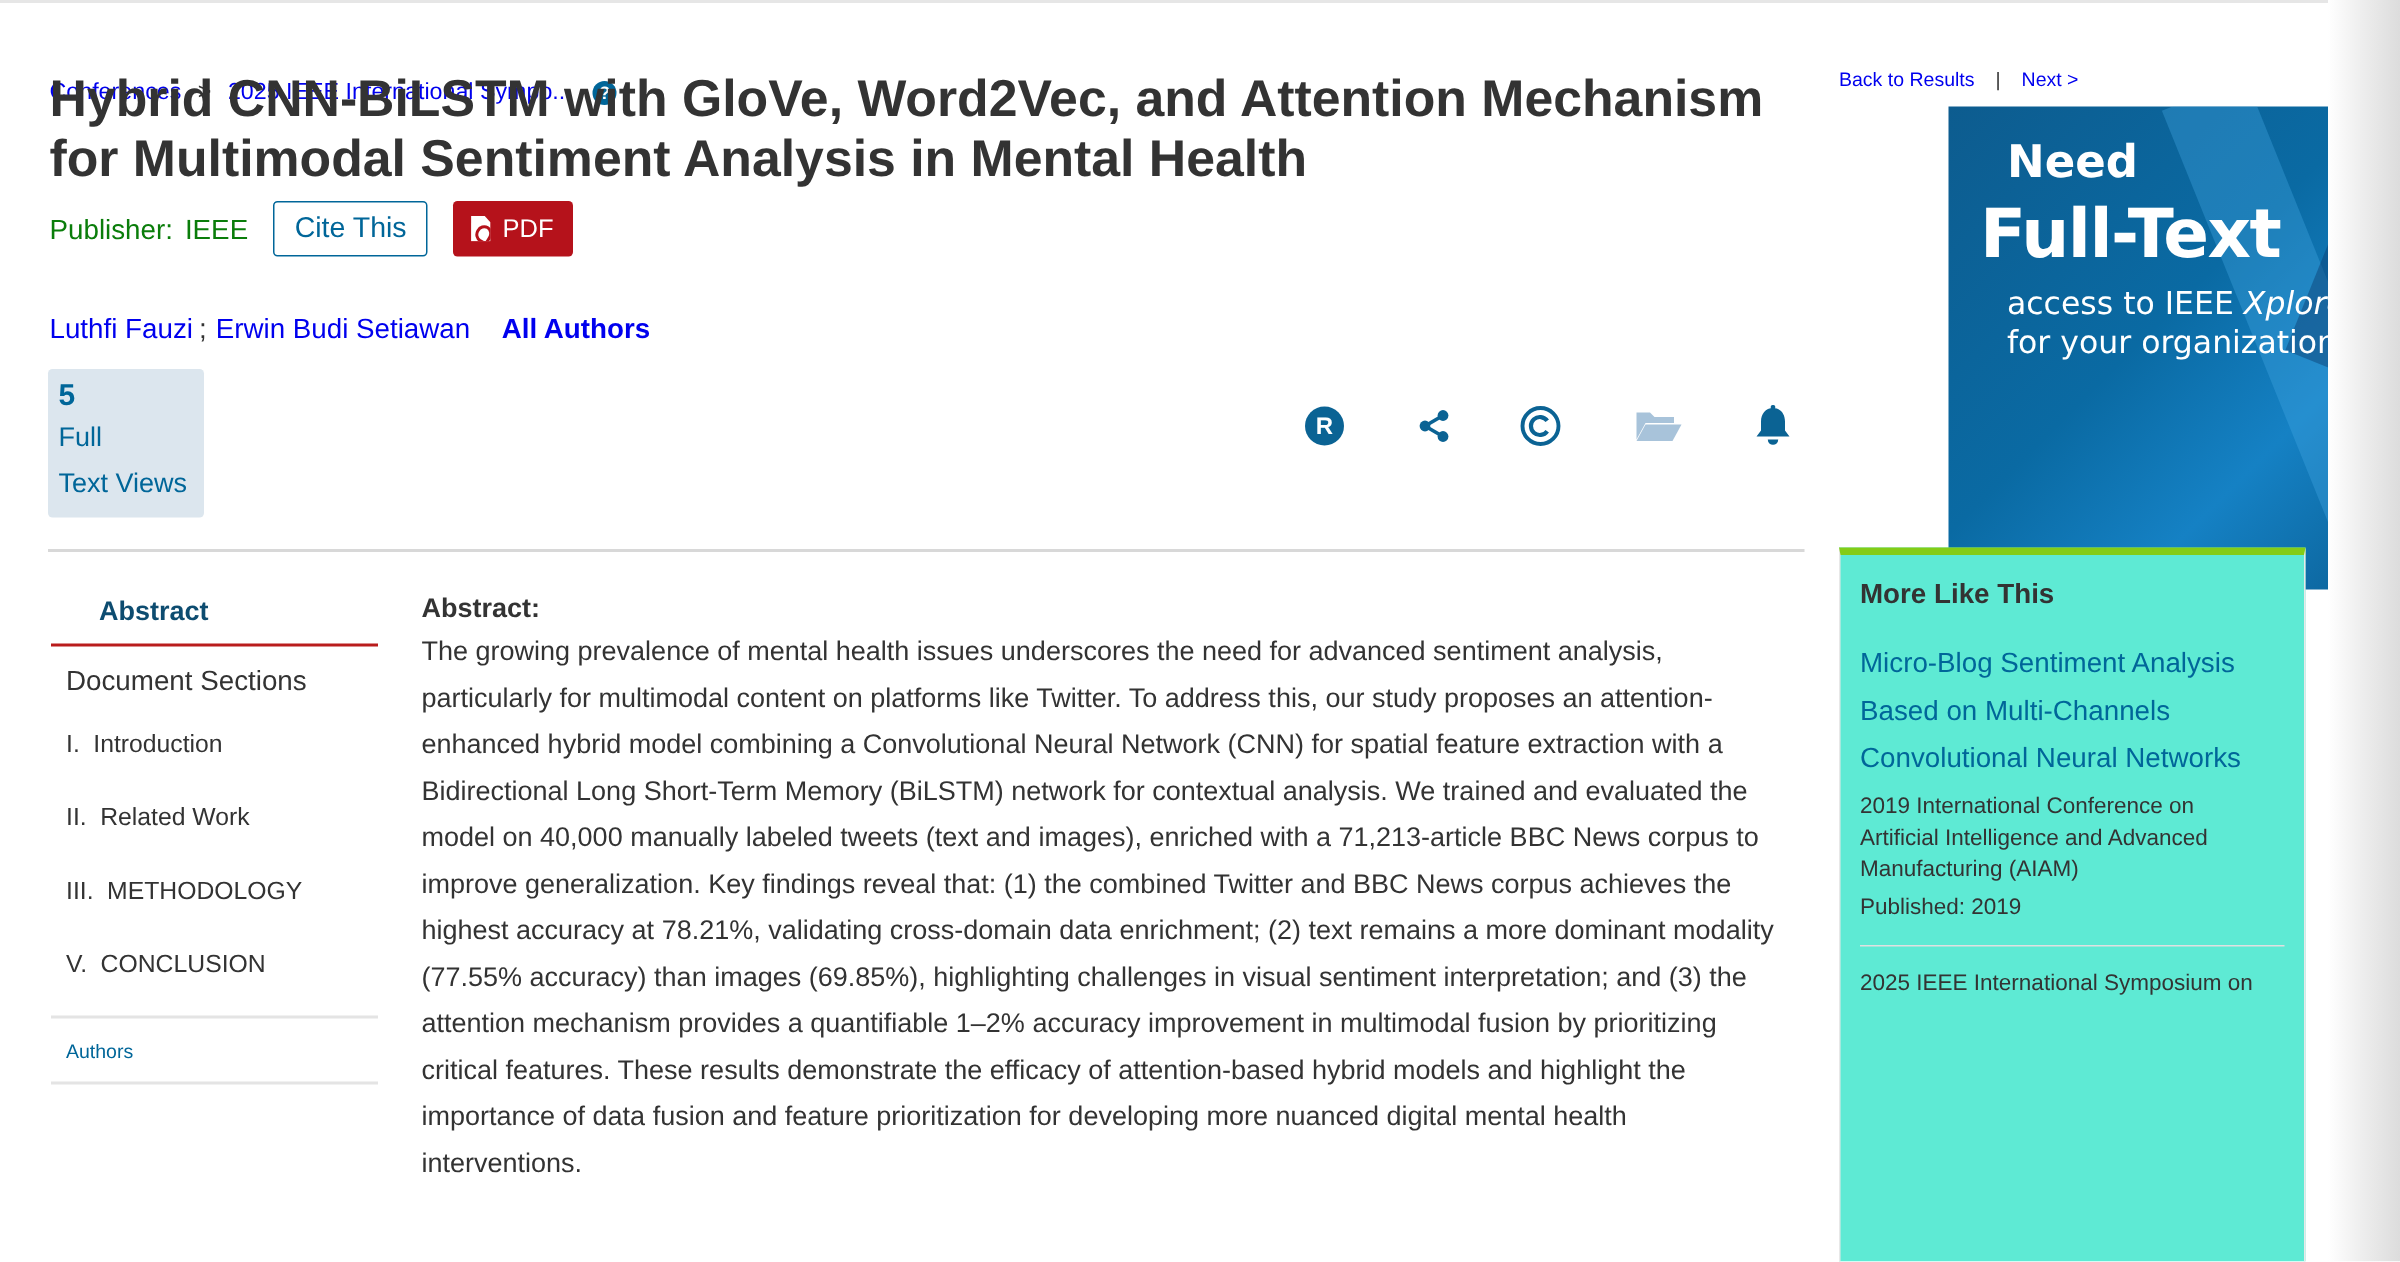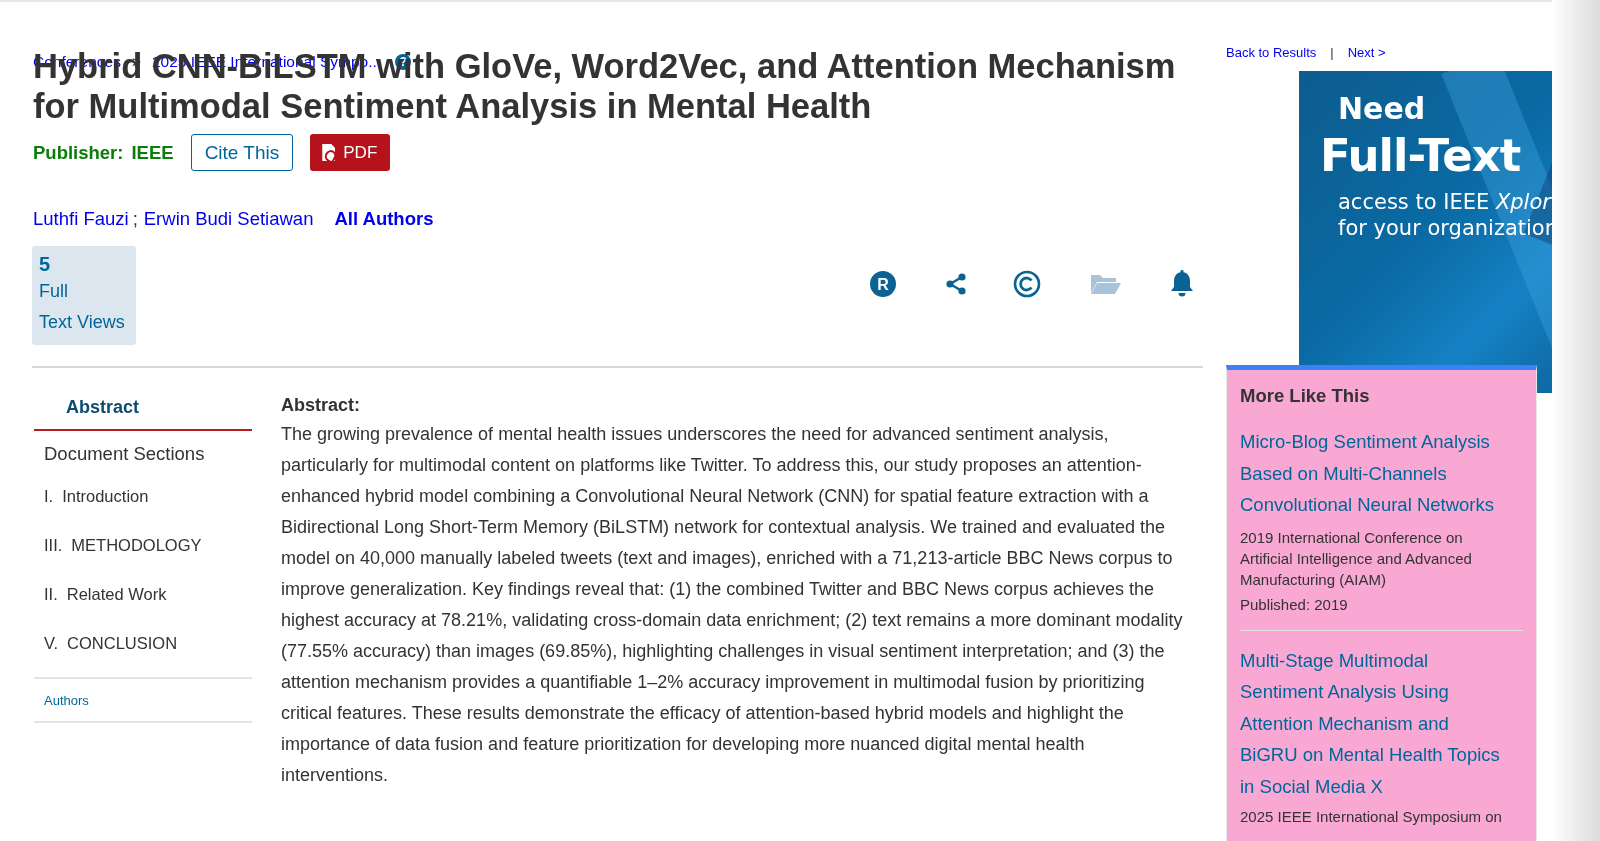--- a/index.html
+++ b/index.html
@@ -18,7 +18,7 @@
 
     
     .pub-row { position: absolute; left: 33px; top: 134px; display: flex; align-items: center; }
-    .publisher { color: #0a7d0a; font-weight: bold; font-size: 18.5px; }
+    .publisher { color: #0a7d0a; font-weight: normal; font-size: 18.5px; }
     .publisher .pub-val { margin-left: 8px; }
     .cite-btn { margin-left: 17px; height: 37px; padding: 0 13px; border: 1px solid #006699; border-radius: 3px; color: #006699; background: #fff; font-size: 19px; display: flex; align-items: center; font-family: "Liberation Sans", sans-serif; }
     .pdf-btn { margin-left: 17px; height: 37px; padding: 0 13px 0 12px; border-radius: 3px; background: #b5121b; color: #fff; font-size: 17px; display: flex; align-items: center; border: none; font-family: "Liberation Sans", sans-serif; }

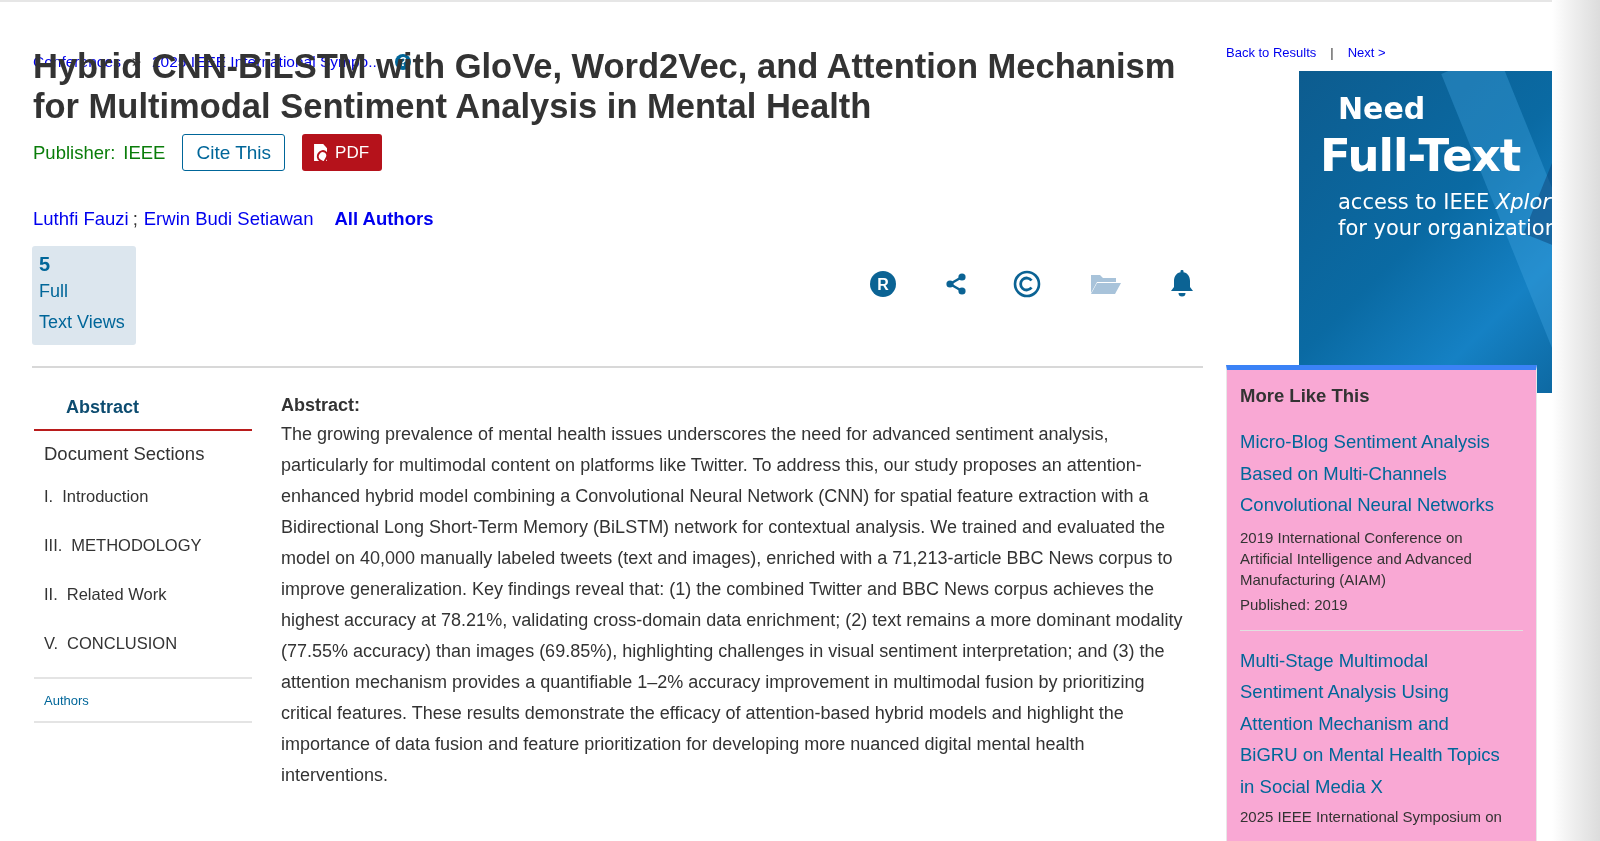--- a/index.html
+++ b/index.html
@@ -69,7 +69,7 @@
     .ad .access i { font-style: italic; }
     .ad .cta { position: absolute; left: 7px; top: 183px; width: 304px; height: 47px; background: #e87722; color: #fff; font-weight: bold; font-size: 19px; display: flex; align-items: center; padding-left: 8px; font-family: "DejaVu Sans", sans-serif; letter-spacing: -0.3px; }
 
-    .mlt { position: absolute; left: 1226px; top: 365px; width: 311px; height: 476px; background: #f9a8d4; border-top: 5px solid #3b82f6; border-left: 1px solid #e8e8e8; border-right: 1px solid #e8e8e8; padding: 13px 26px 0 13px; }
+    .mlt { position: absolute; left: 1226px; top: 365px; width: 311px; height: 476px; background: #5eead4; border-top: 5px solid #84cc16; border-left: 1px solid #e8e8e8; border-right: 1px solid #e8e8e8; padding: 13px 26px 0 13px; }
     .mlt-title { font-weight: bold; font-size: 18.5px; color: #333; line-height: 26px; }
     .mlt-item { margin-top: 17px; }
     .mlt-link { display: block; font-size: 18.5px; line-height: 31.5px; color: #006699; }

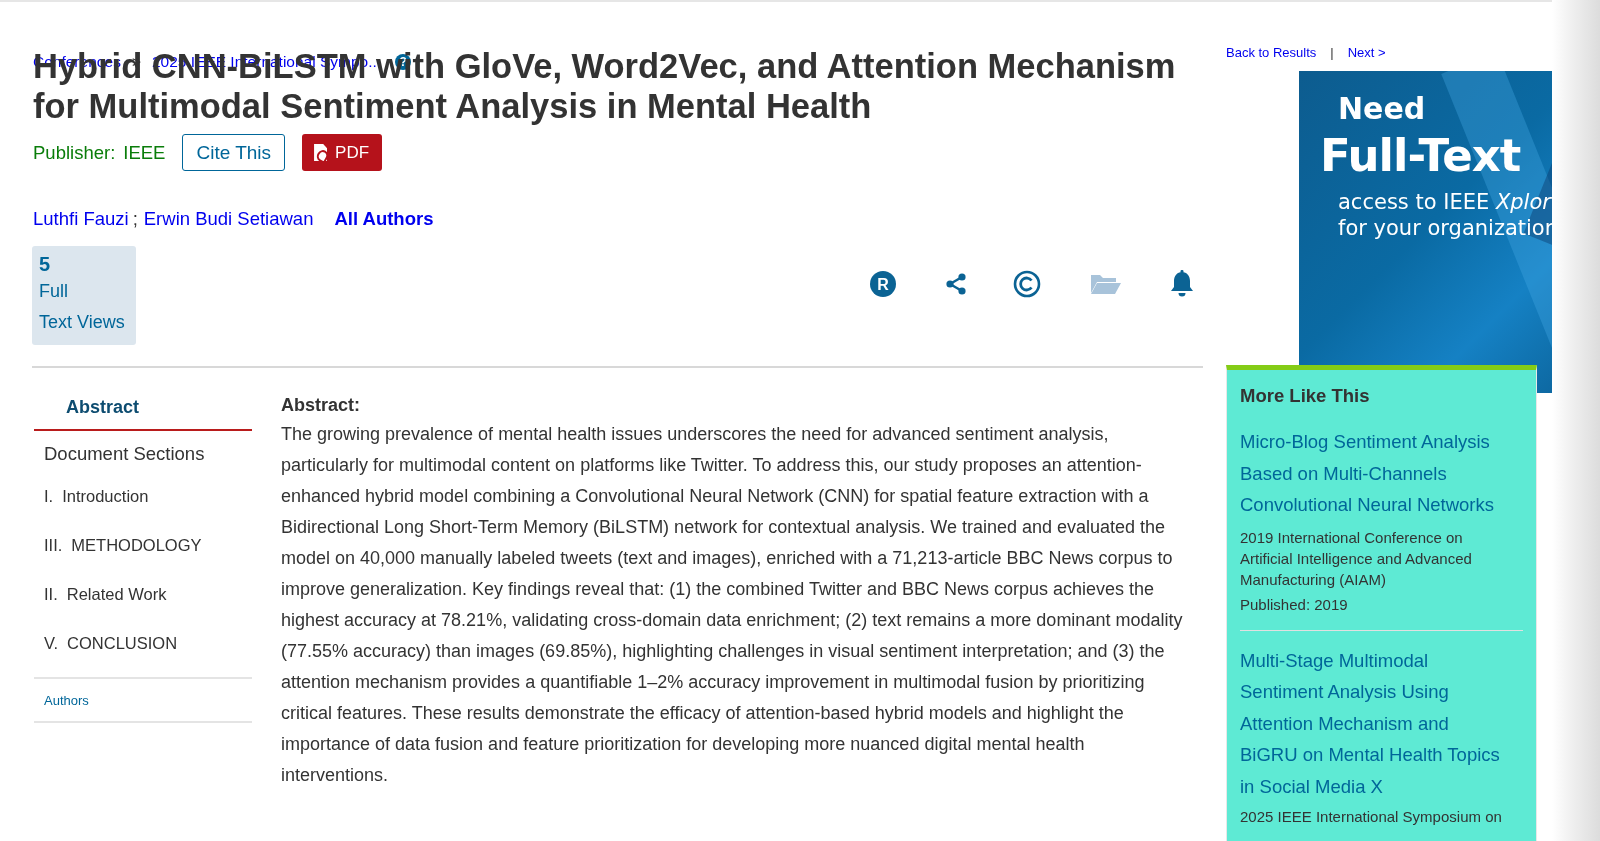--- a/index.html
+++ b/index.html
@@ -162,10 +162,10 @@
     <span class="roman">I.</span><span>Introduction</span>
   </a>
   <a href="#" class="nav-item">
+    <span class="roman">II.</span><span>Related Work</span>
+  </a>
+  <a href="#" class="nav-item">
     <span class="roman">III.</span><span>METHODOLOGY</span>
-  </a>
-  <a href="#" class="nav-item">
-    <span class="roman">II.</span><span>Related Work</span>
   </a>
   <a href="#" class="nav-item">
     <span class="roman">V.</span><span>CONCLUSION</span>

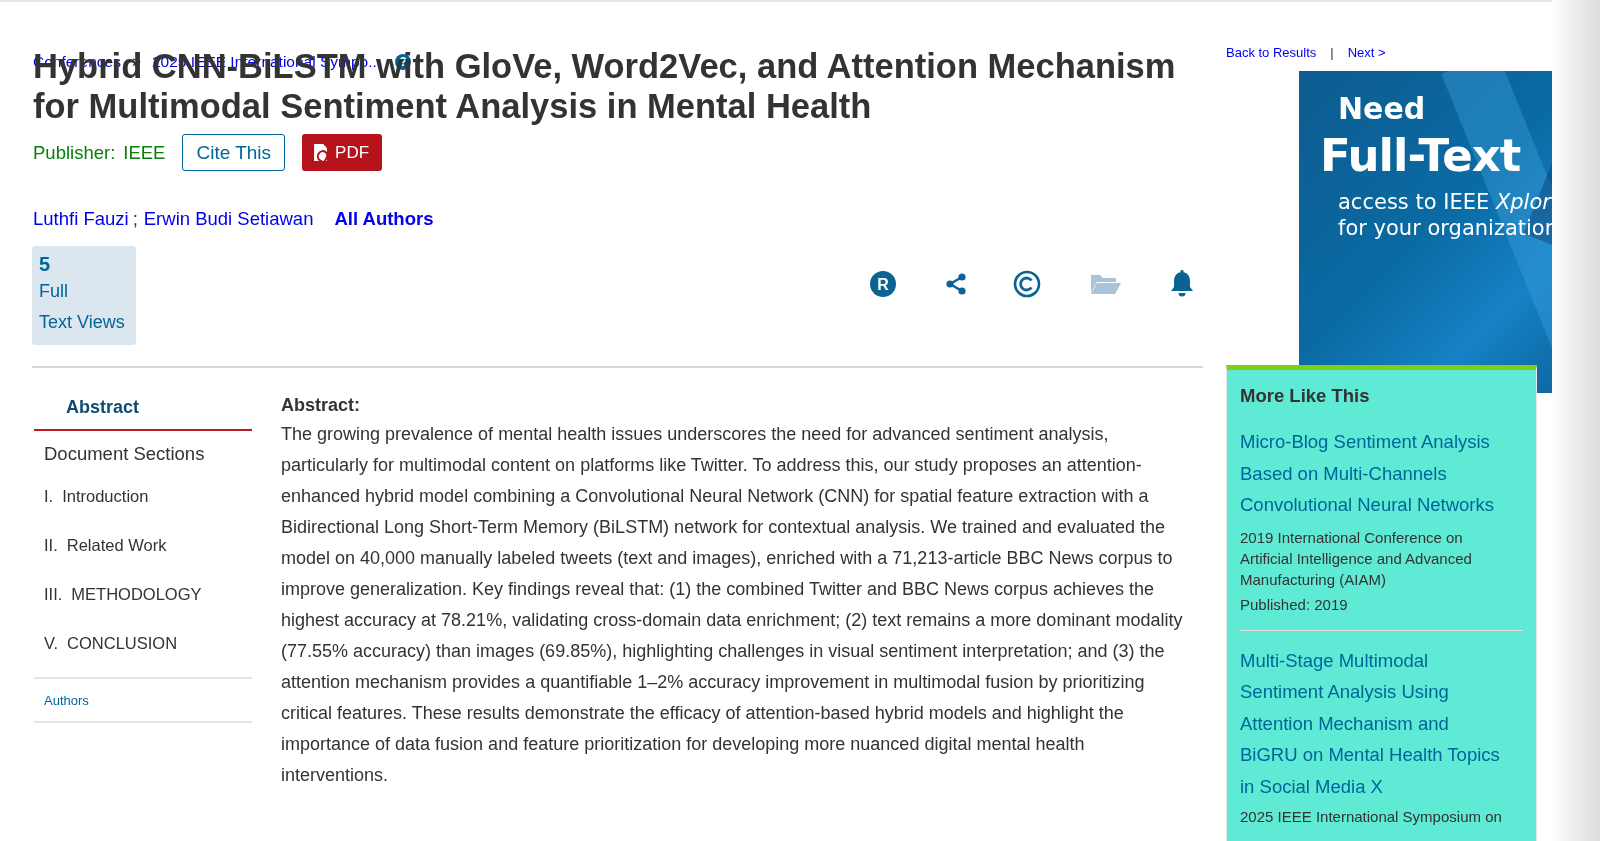--- a/index.html
+++ b/index.html
@@ -205,7 +205,6 @@
   </div>
   <div class="mlt-sep"></div>
   <div class="mlt-item2">
-    <a href="#" class="mlt-link">Multi-Stage Multimodal Sentiment Analysis Using Attention Mechanism and BiGRU on Mental Health Topics in Social Media X</a>
     <div class="mlt-venue" style="margin-top:4px;">2025 IEEE International Symposium on</div>
   </div>
 </aside>

